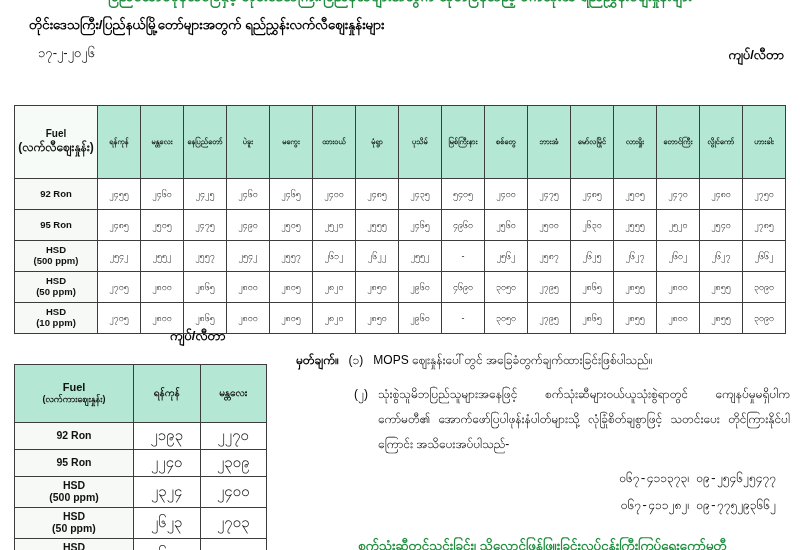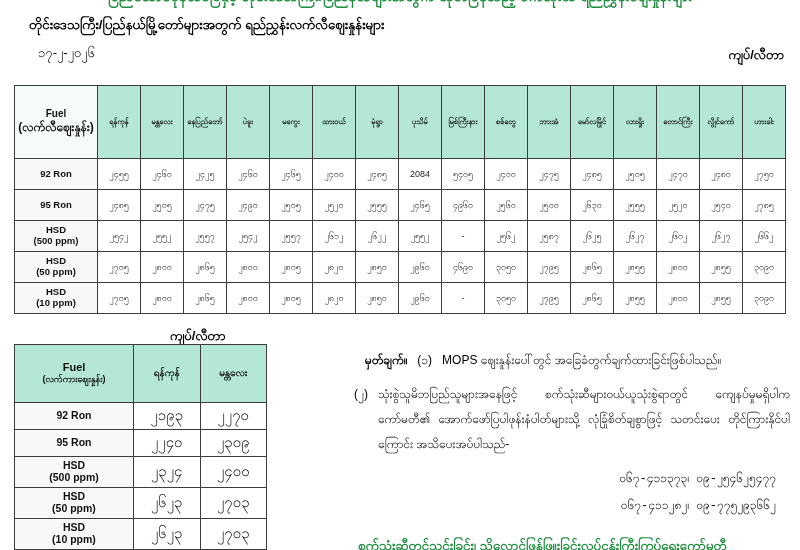--- a/index.html
+++ b/index.html
@@ -19,7 +19,7 @@
   .date{ position:absolute; top:44px; left:38px; font-size:13px; color:#000; }
   .unit-top{ position:absolute; top:46px; right:16px; font-size:13px; font-weight:bold; color:#000; }
 
-  table{ border-collapse:collapse; table-layout:fixed; }
+  table{ border-collapse:collapse; table-layout:fixed;margin-top:20px; }
   th,td{ border:1px solid #3c3c3c; overflow:hidden; text-align:center; vertical-align:middle; padding:0 1px; }
 
   

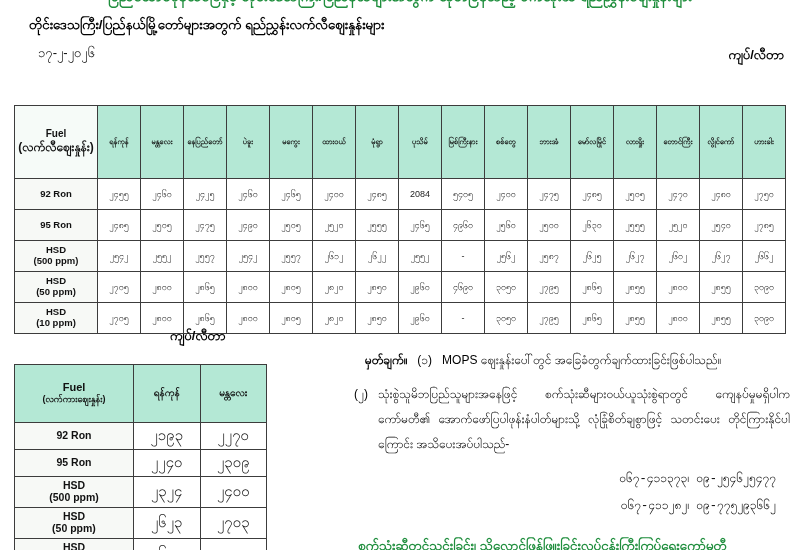--- a/index.html
+++ b/index.html
@@ -106,7 +106,7 @@
           <td>၂၄၆၅</td>
           <td>၂၄၀၀</td>
           <td>၂၄၈၅</td>
-          <td>2084</td>
+          <td>၂၄၃၅</td>
           <td>၅၄၀၅</td>
           <td>၂၄၀၀</td>
           <td>၂၄၇၅</td>

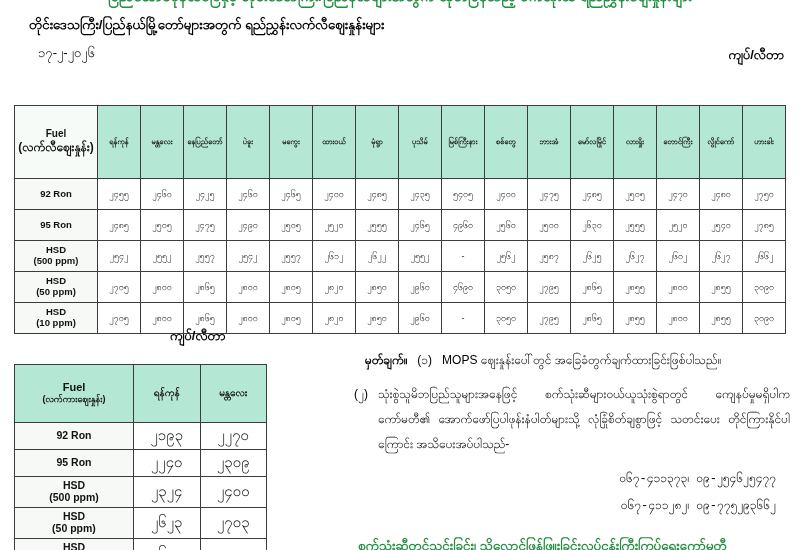--- a/index.html
+++ b/index.html
@@ -48,7 +48,7 @@
 
   
   .notes{ position:absolute; left:296px; top:352px; width:494px; font-size:12px; color:#000; }
-  .note1{ display:flex; gap:10px; align-items:flex-start;justify-content:center; }
+  .note1{ display:flex; gap:10px; align-items:flex-start; }
   .note-label{ font-weight:bold; white-space:nowrap; }
   .note-num{ white-space:nowrap; }
   .note2{ display:flex; gap:10px; margin-top:12px; padding-left:58px; line-height:2.1; text-align:justify; }

